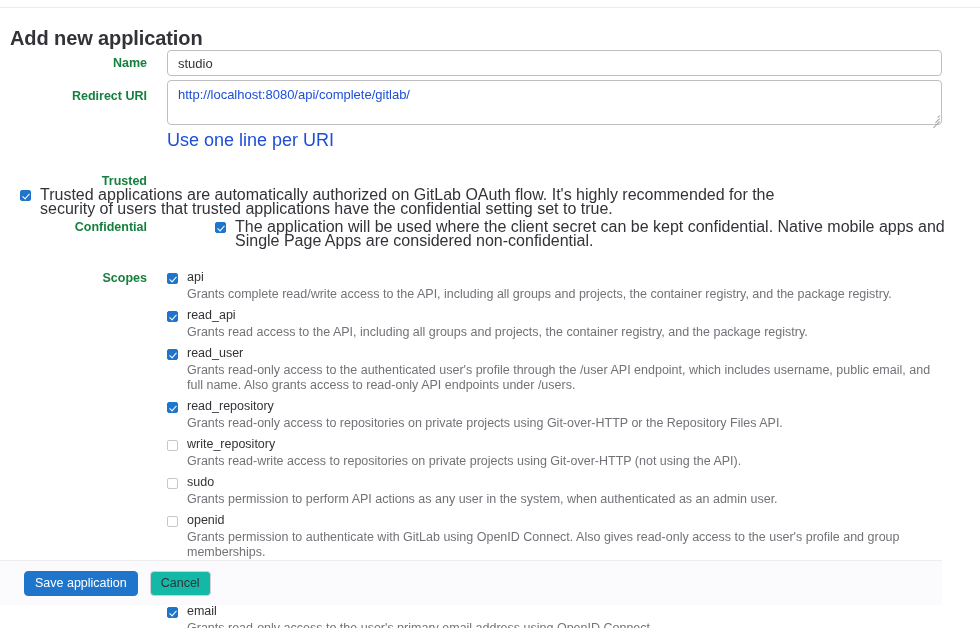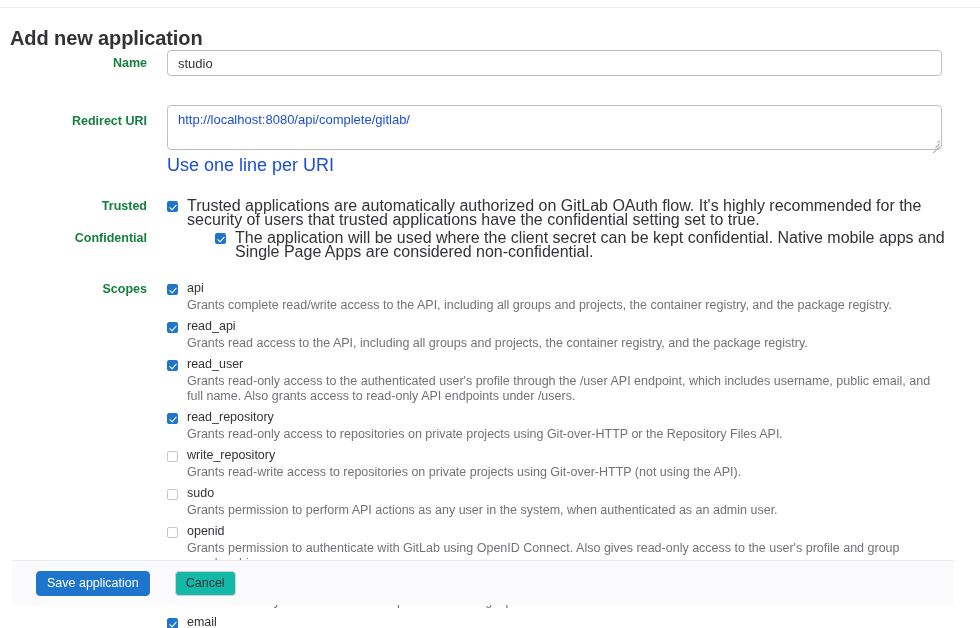--- a/index.html
+++ b/index.html
@@ -78,7 +78,7 @@
   }
   
   .row-uri .form-label { padding-top: 9px; }
-  .row-uri { margin-top: 29px; }
+  .row-uri { margin-top: 4px; }
   .textarea-wrap { position: relative; width: 775px; }
   .textarea-input {
     display: block;

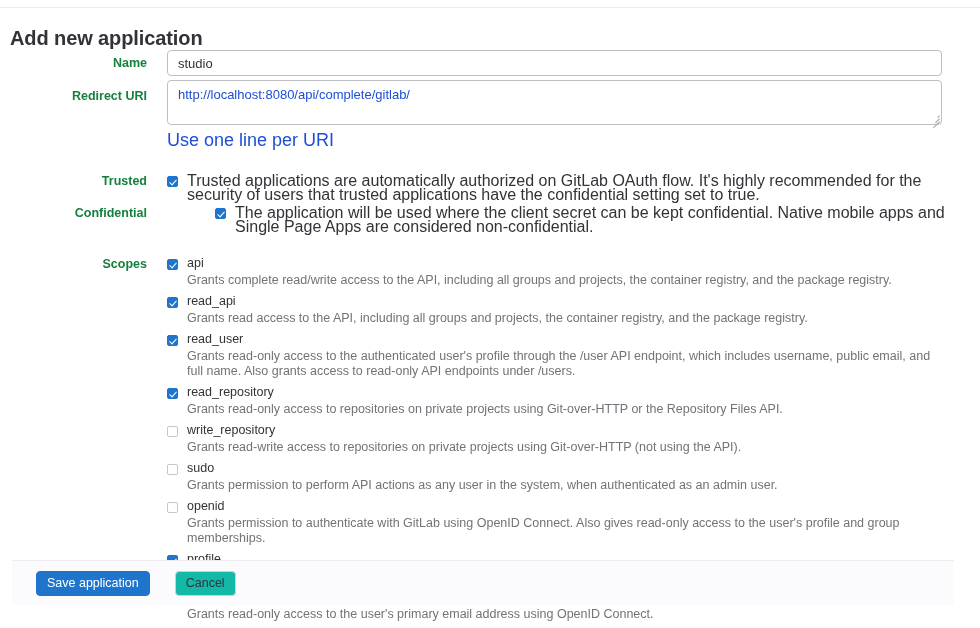--- a/index.html
+++ b/index.html
@@ -153,7 +153,7 @@
     border: 1px solid #c6c6cb;
   }
   
-  .row-trusted { margin-top: 23px; }
+  .row-trusted { margin-top: 23px; flex-direction: column; }
   .row-confidential { margin-top: 4px; gap: 48px; }
   .check-line {
     display: flex;

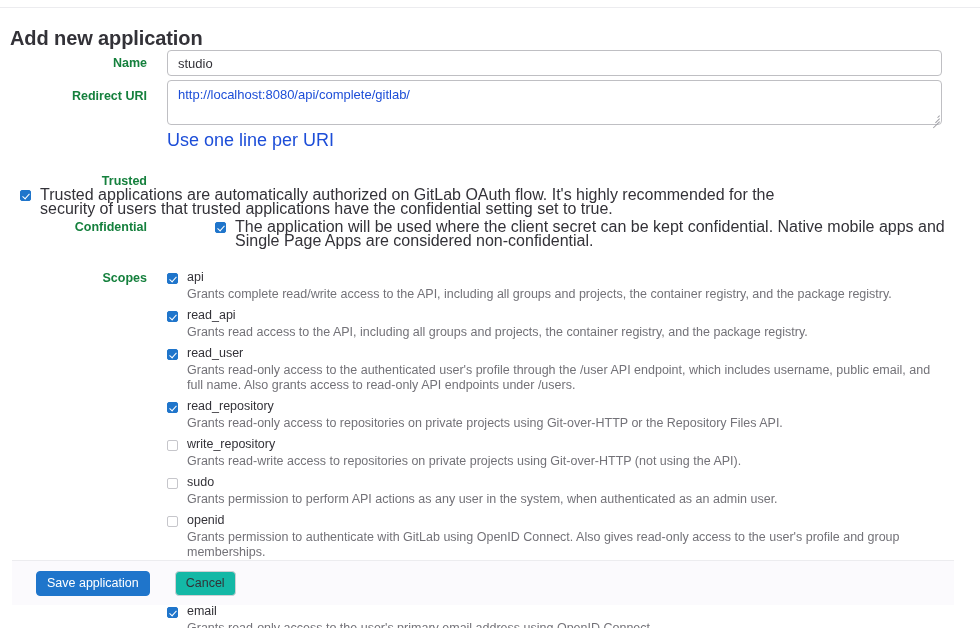--- a/index.html
+++ b/index.html
@@ -190,7 +190,7 @@
   .footer {
     position: absolute;
     top: 560px;
-    left: 12px;
+    left: 0;
     width: 942px;
     height: 45px;
     box-sizing: border-box;
@@ -199,7 +199,7 @@
     display: flex;
     align-items: center;
     padding-left: 24px;
-    gap: 25px;
+    gap: 12px;
   }
   .btn {
     font-family: "Liberation Sans", sans-serif;

